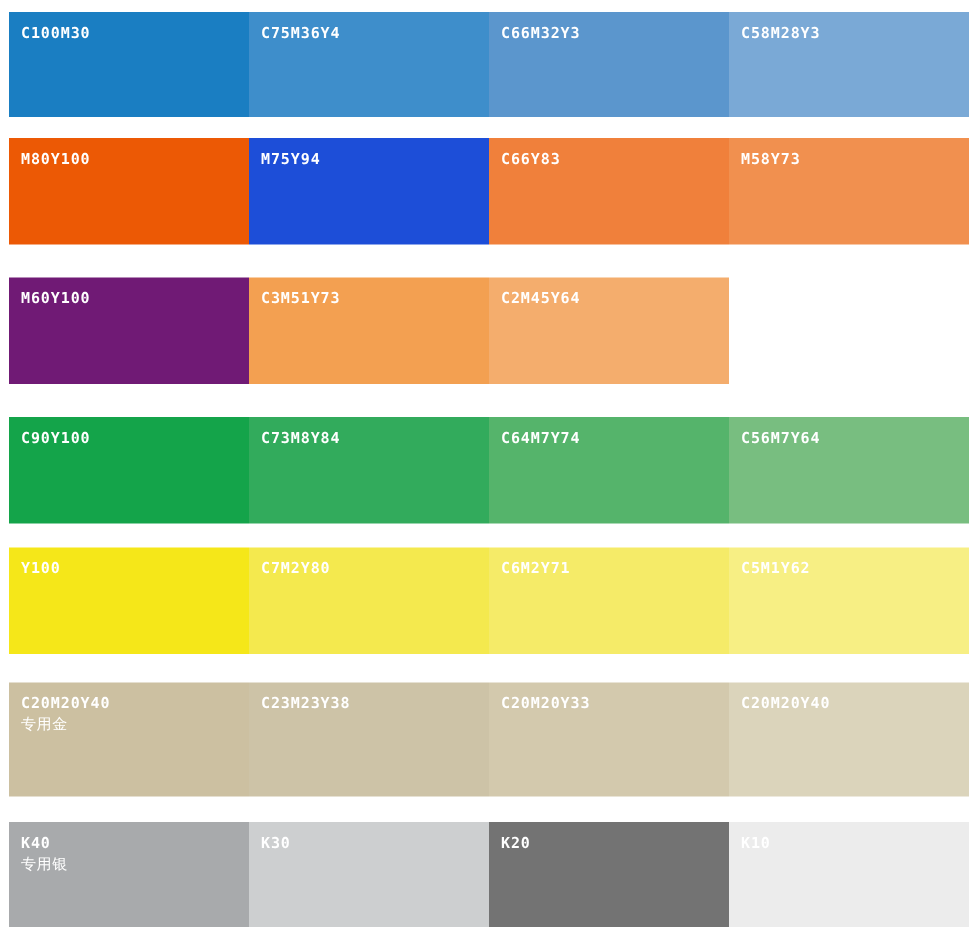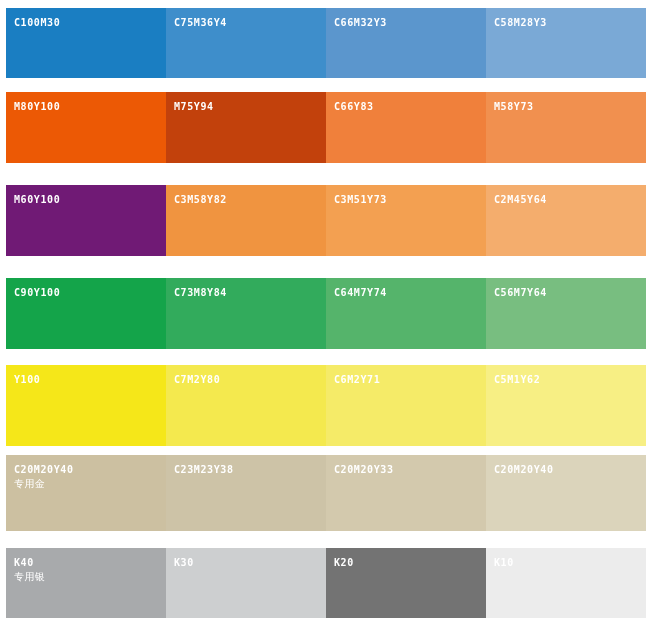--- a/index.html
+++ b/index.html
@@ -98,7 +98,7 @@
           <span class="swatch-code" style="color: rgb(255, 255, 255);">M80Y100</span>
         </div>
       </div>
-      <div class="swatch" style="background: #c2410c;">
+      <div class="swatch" style="background: #1d4ed8;">
         <div class="swatch-labels">
           <span class="swatch-code" style="color: rgb(255, 255, 255);">M75Y94</span>
         </div>

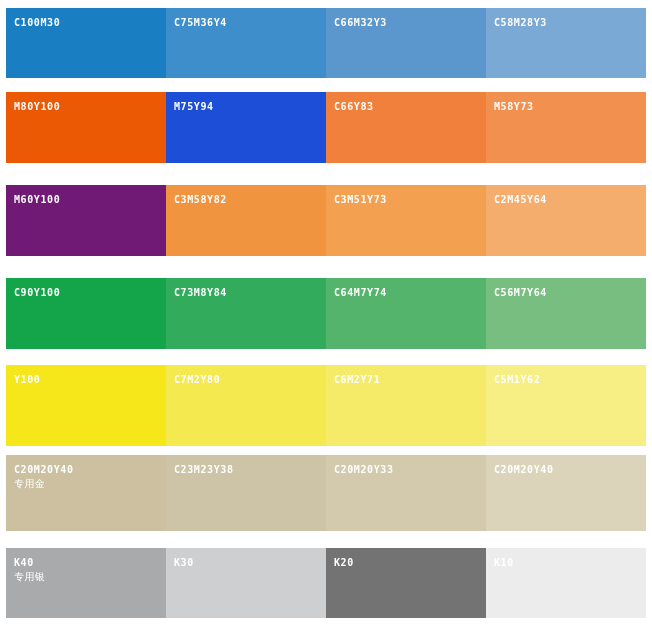--- a/index.html
+++ b/index.html
@@ -120,11 +120,6 @@
           <span class="swatch-code" style="color: rgb(255, 255, 255);">M60Y100</span>
         </div>
       </div>
-      <div class="swatch" style="background: rgb(240, 148, 64);">
-        <div class="swatch-labels">
-          <span class="swatch-code" style="color: rgb(255, 255, 255);">C3M58Y82</span>
-        </div>
-      </div>
       <div class="swatch" style="background: rgb(243, 160, 81);">
         <div class="swatch-labels">
           <span class="swatch-code" style="color: rgb(255, 255, 255);">C3M51Y73</span>

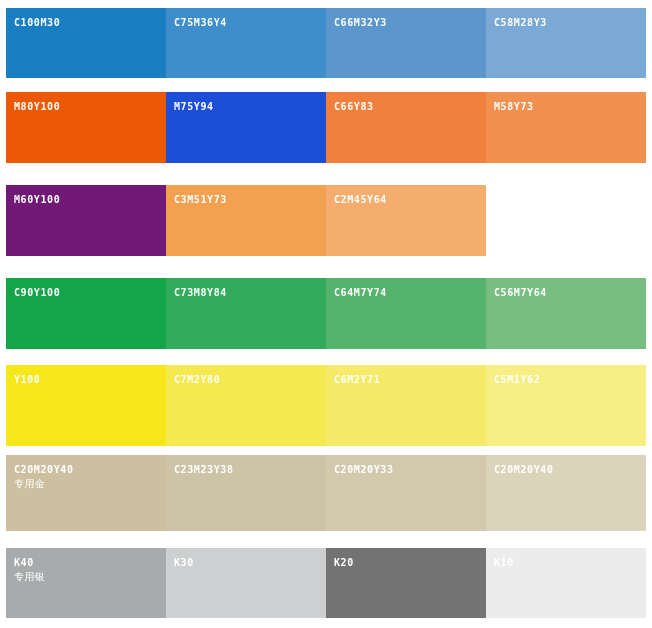--- a/index.html
+++ b/index.html
@@ -153,7 +153,7 @@
         </div>
       </div>
     </div>
-    <div class="swatch-row" style="top: 365px; height: 81px;">
+    <div class="swatch-row" style="top: 365px; height: 71px;">
       <div class="swatch" style="background: rgb(245, 231, 25);">
         <div class="swatch-labels">
           <span class="swatch-code" style="color: rgb(255, 255, 255);">Y100</span>

